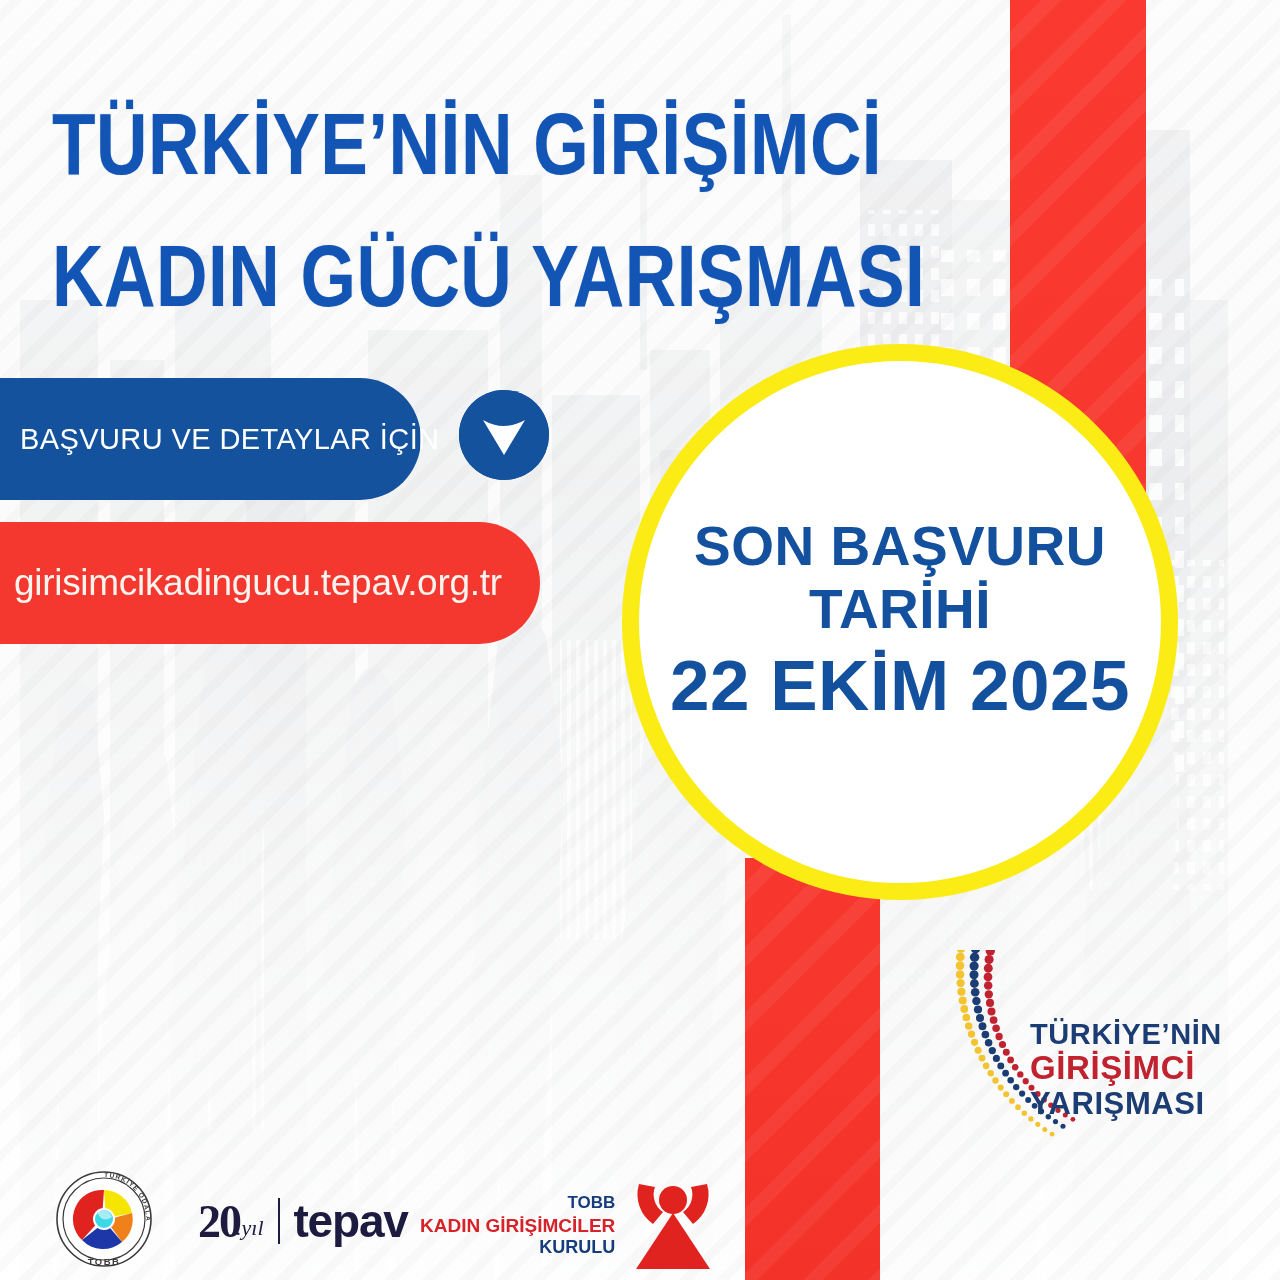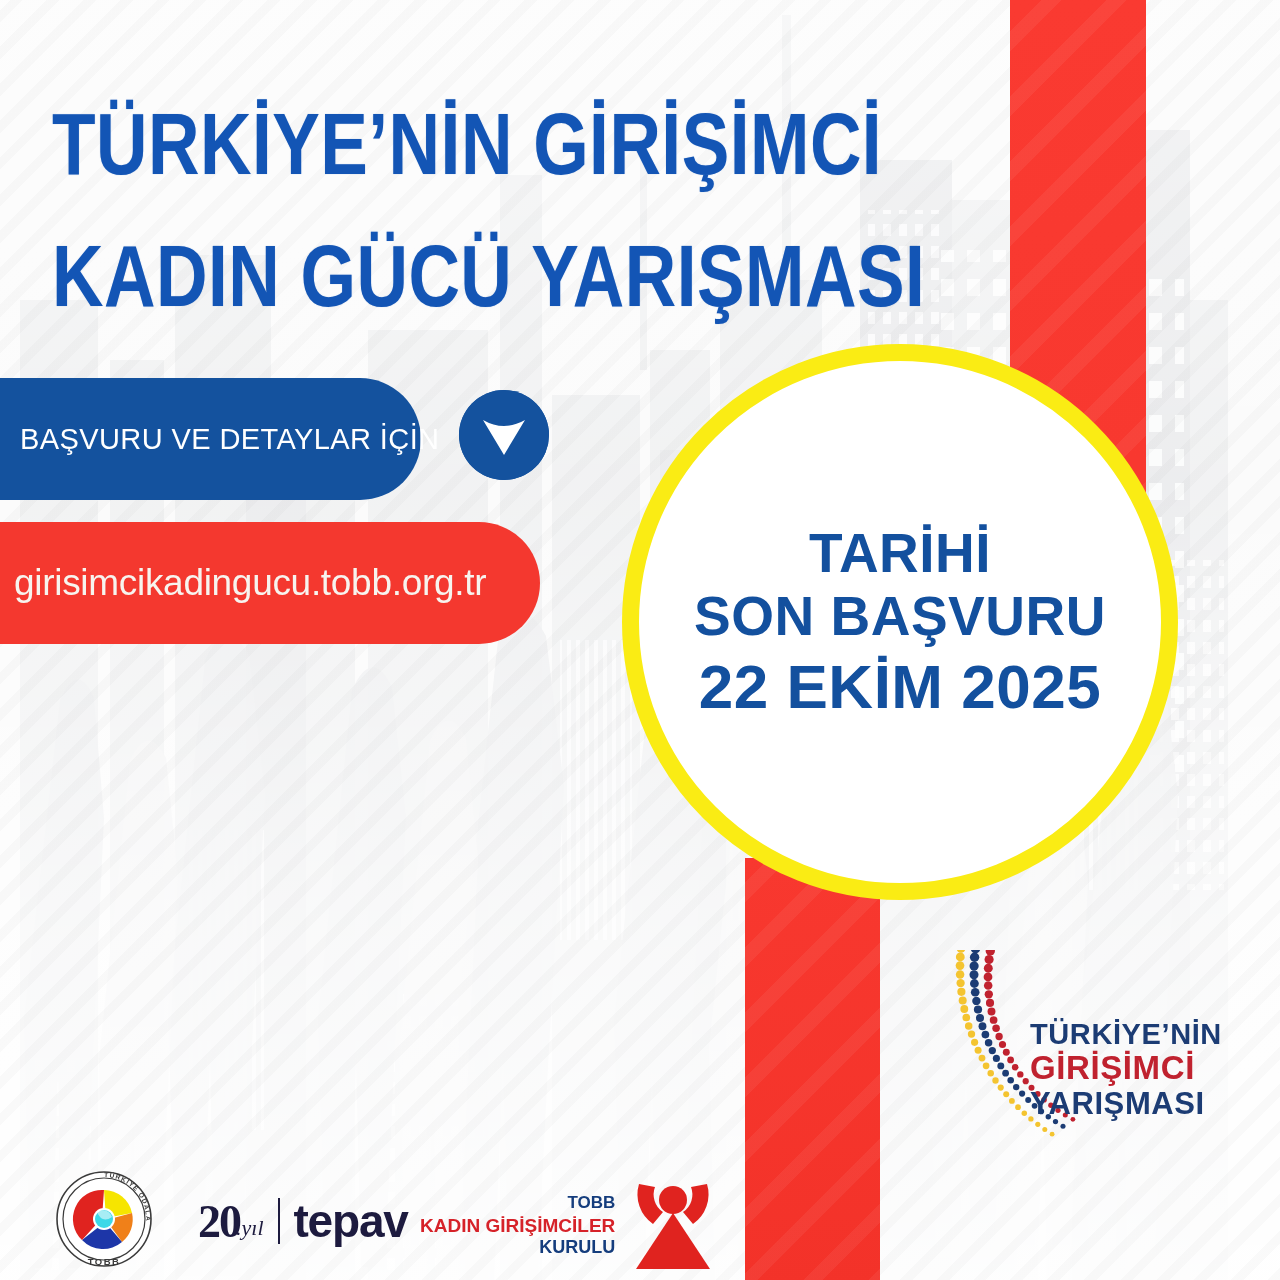--- a/index.html
+++ b/index.html
@@ -353,7 +353,7 @@
   </div>
 
   <div class="pill pill-red">
-    <span>girisimcikadingucu.tobb.org.tr</span>
+    <span>girisimcikadingucu.tepav.org.tr</span>
   </div>
 
   <div class="deadline-circle">

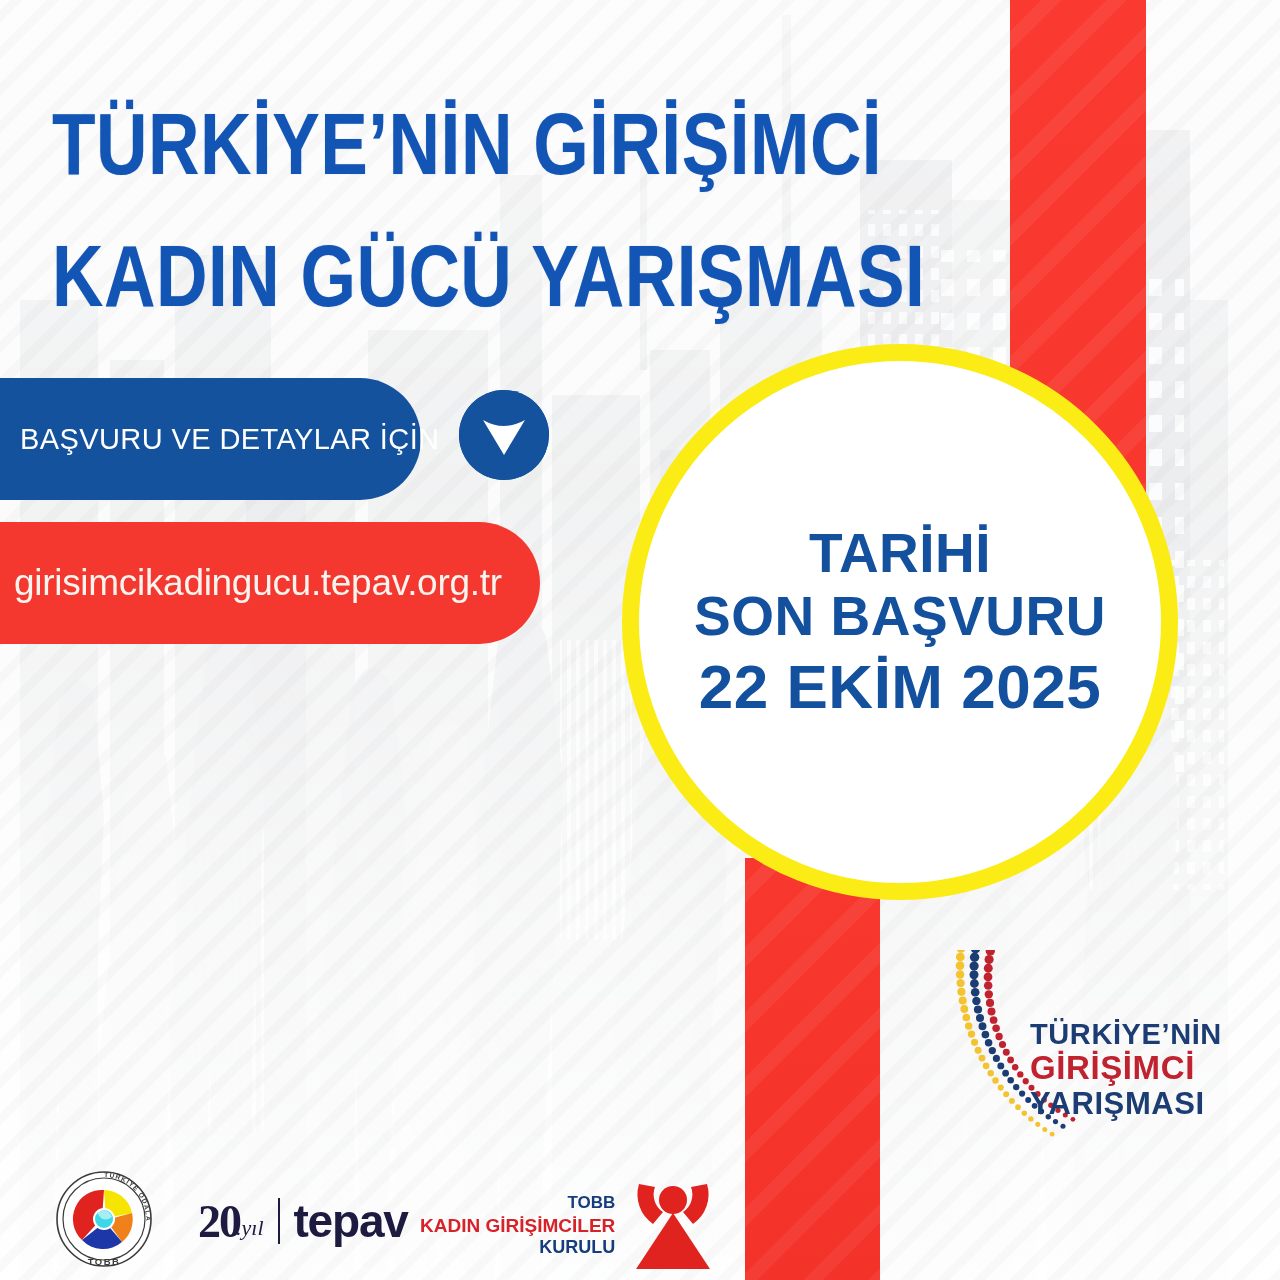--- a/index.html
+++ b/index.html
@@ -357,8 +357,8 @@
   </div>
 
   <div class="deadline-circle">
+    <div class="deadline-line dl-1">SON BAŞVURU</div>
     <div class="deadline-line dl-2">TARİHİ</div>
-    <div class="deadline-line dl-1">SON BAŞVURU</div>
     <div class="deadline-line dl-3">22 EKİM 2025</div>
   </div>
 

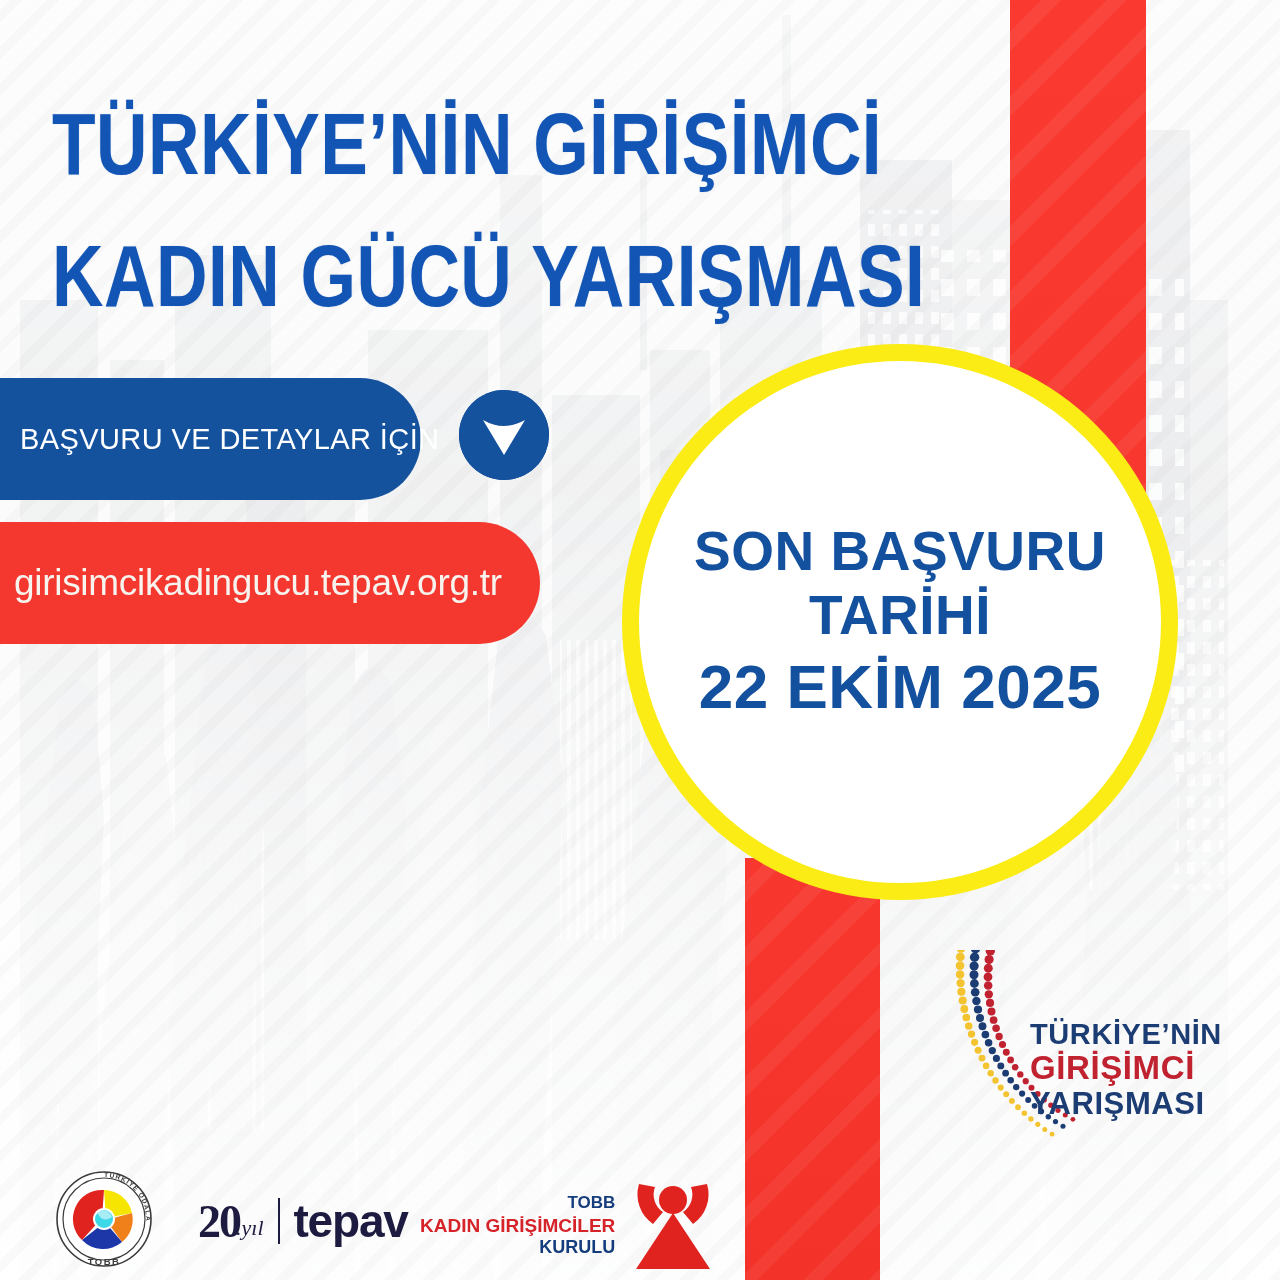--- a/index.html
+++ b/index.html
@@ -160,7 +160,7 @@
   }
   .dl-1 { font-size: 55px; line-height: 1.12; }
   .dl-2 { font-size: 55px; line-height: 1.18; }
-  .dl-3 { font-size: 62px; line-height: 1.18; margin-top: 2px; }
+  .dl-3 { font-size: 71px; line-height: 1.18; margin-top: 2px; }
 
   
   .brand-lockup {

